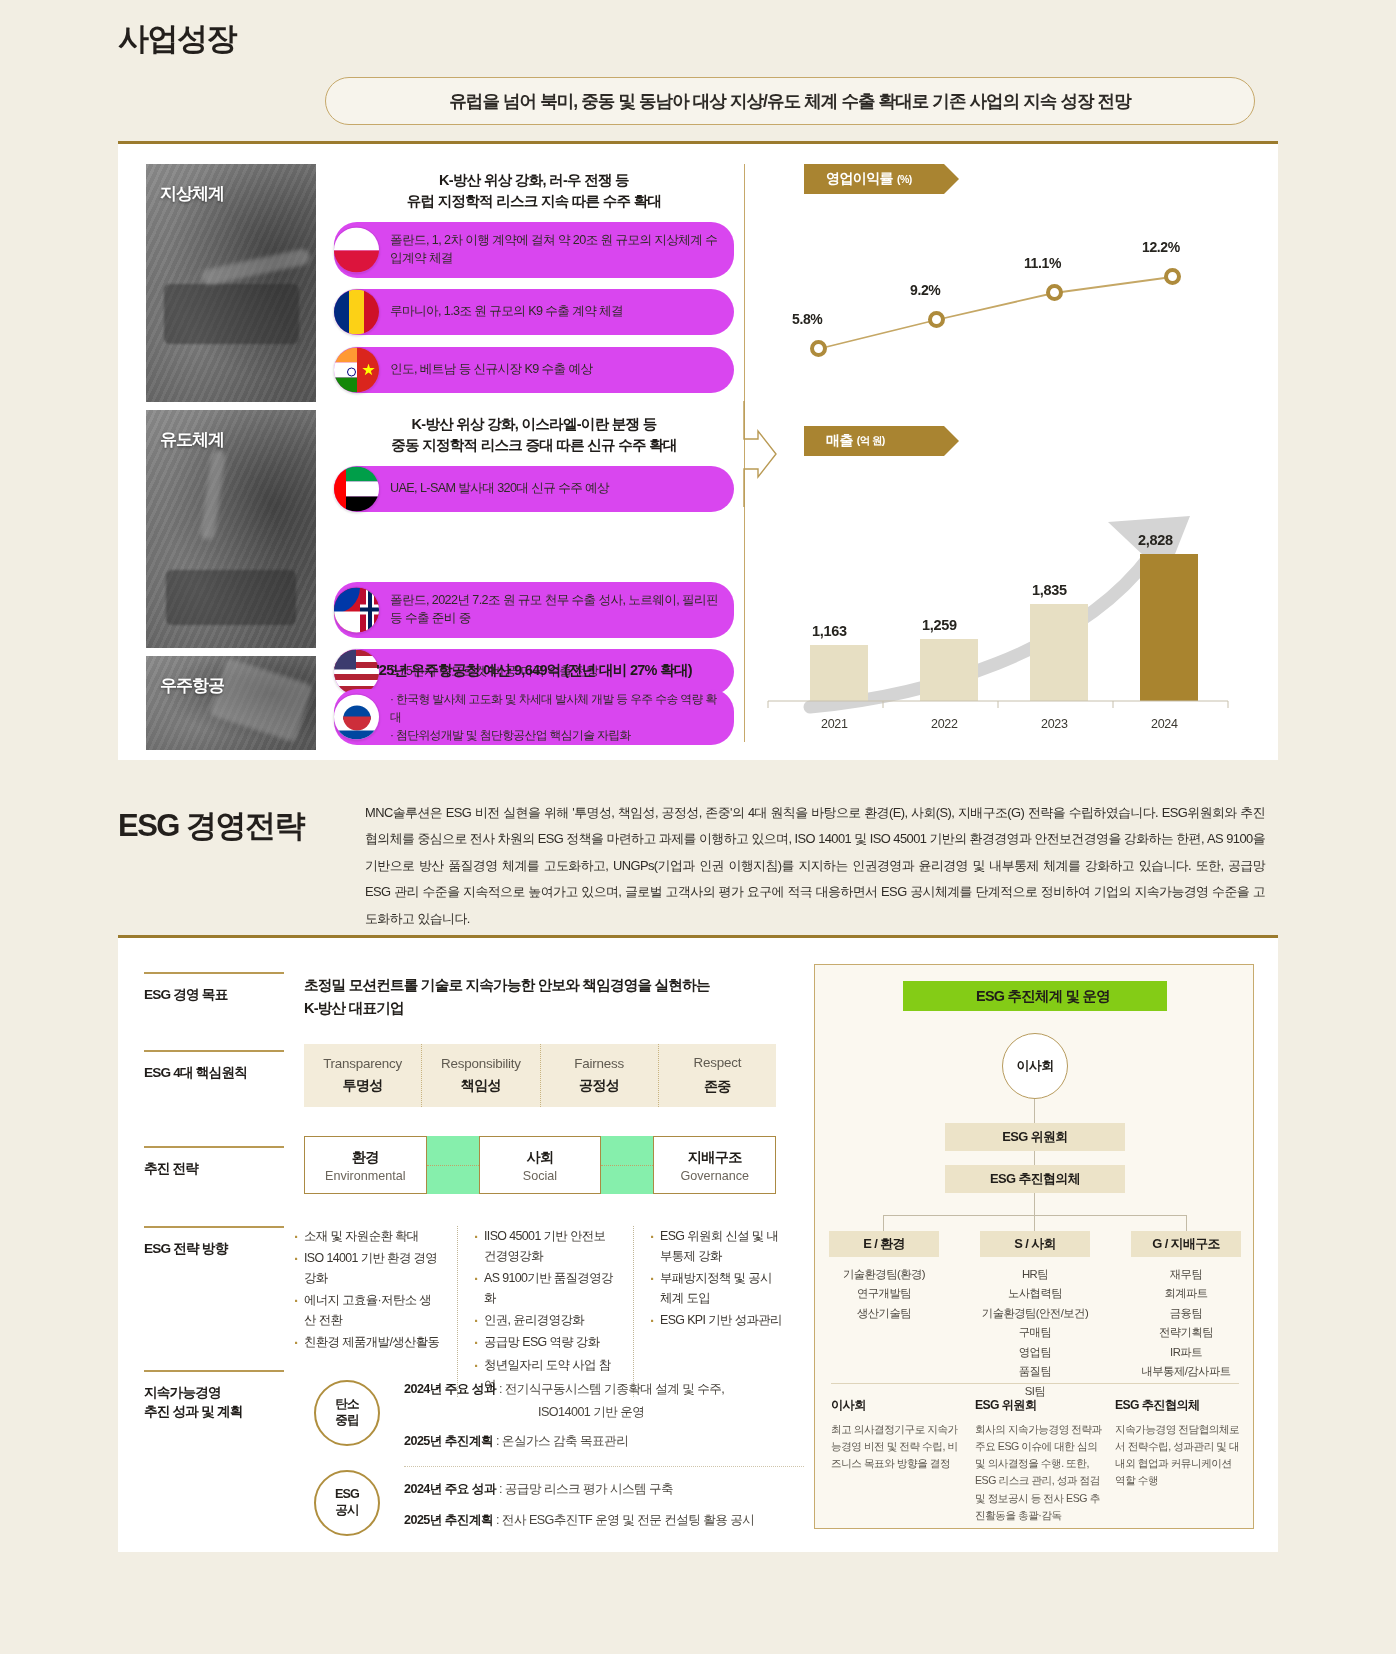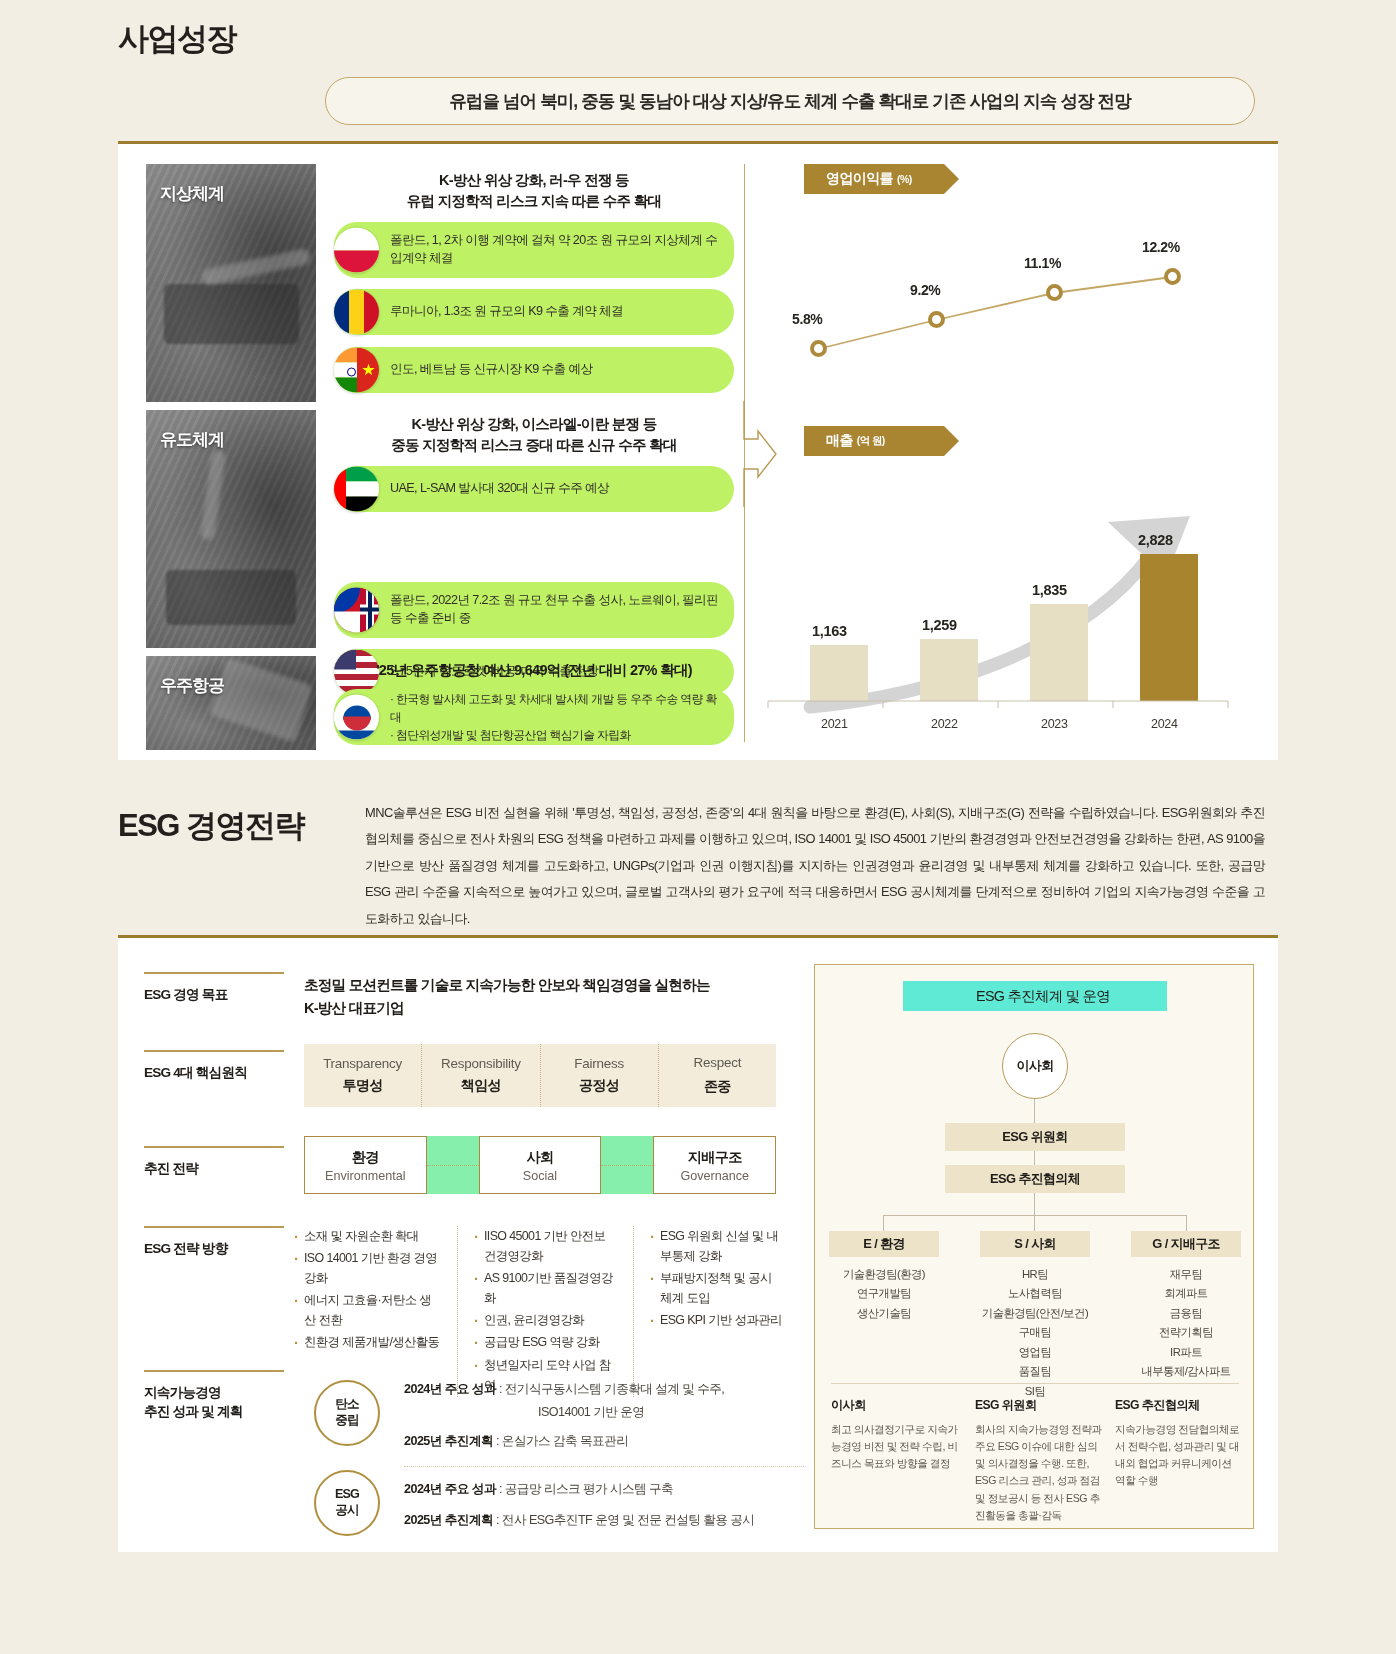--- a/index.html
+++ b/index.html
@@ -78,7 +78,7 @@
   
   .brow {
     position: absolute; height: 46px;
-    background: #bef264; border-radius: 23px;
+    background: #d946ef; border-radius: 23px;
     display: flex; align-items: center;
   }
   .brow.tall { height: 56px; }

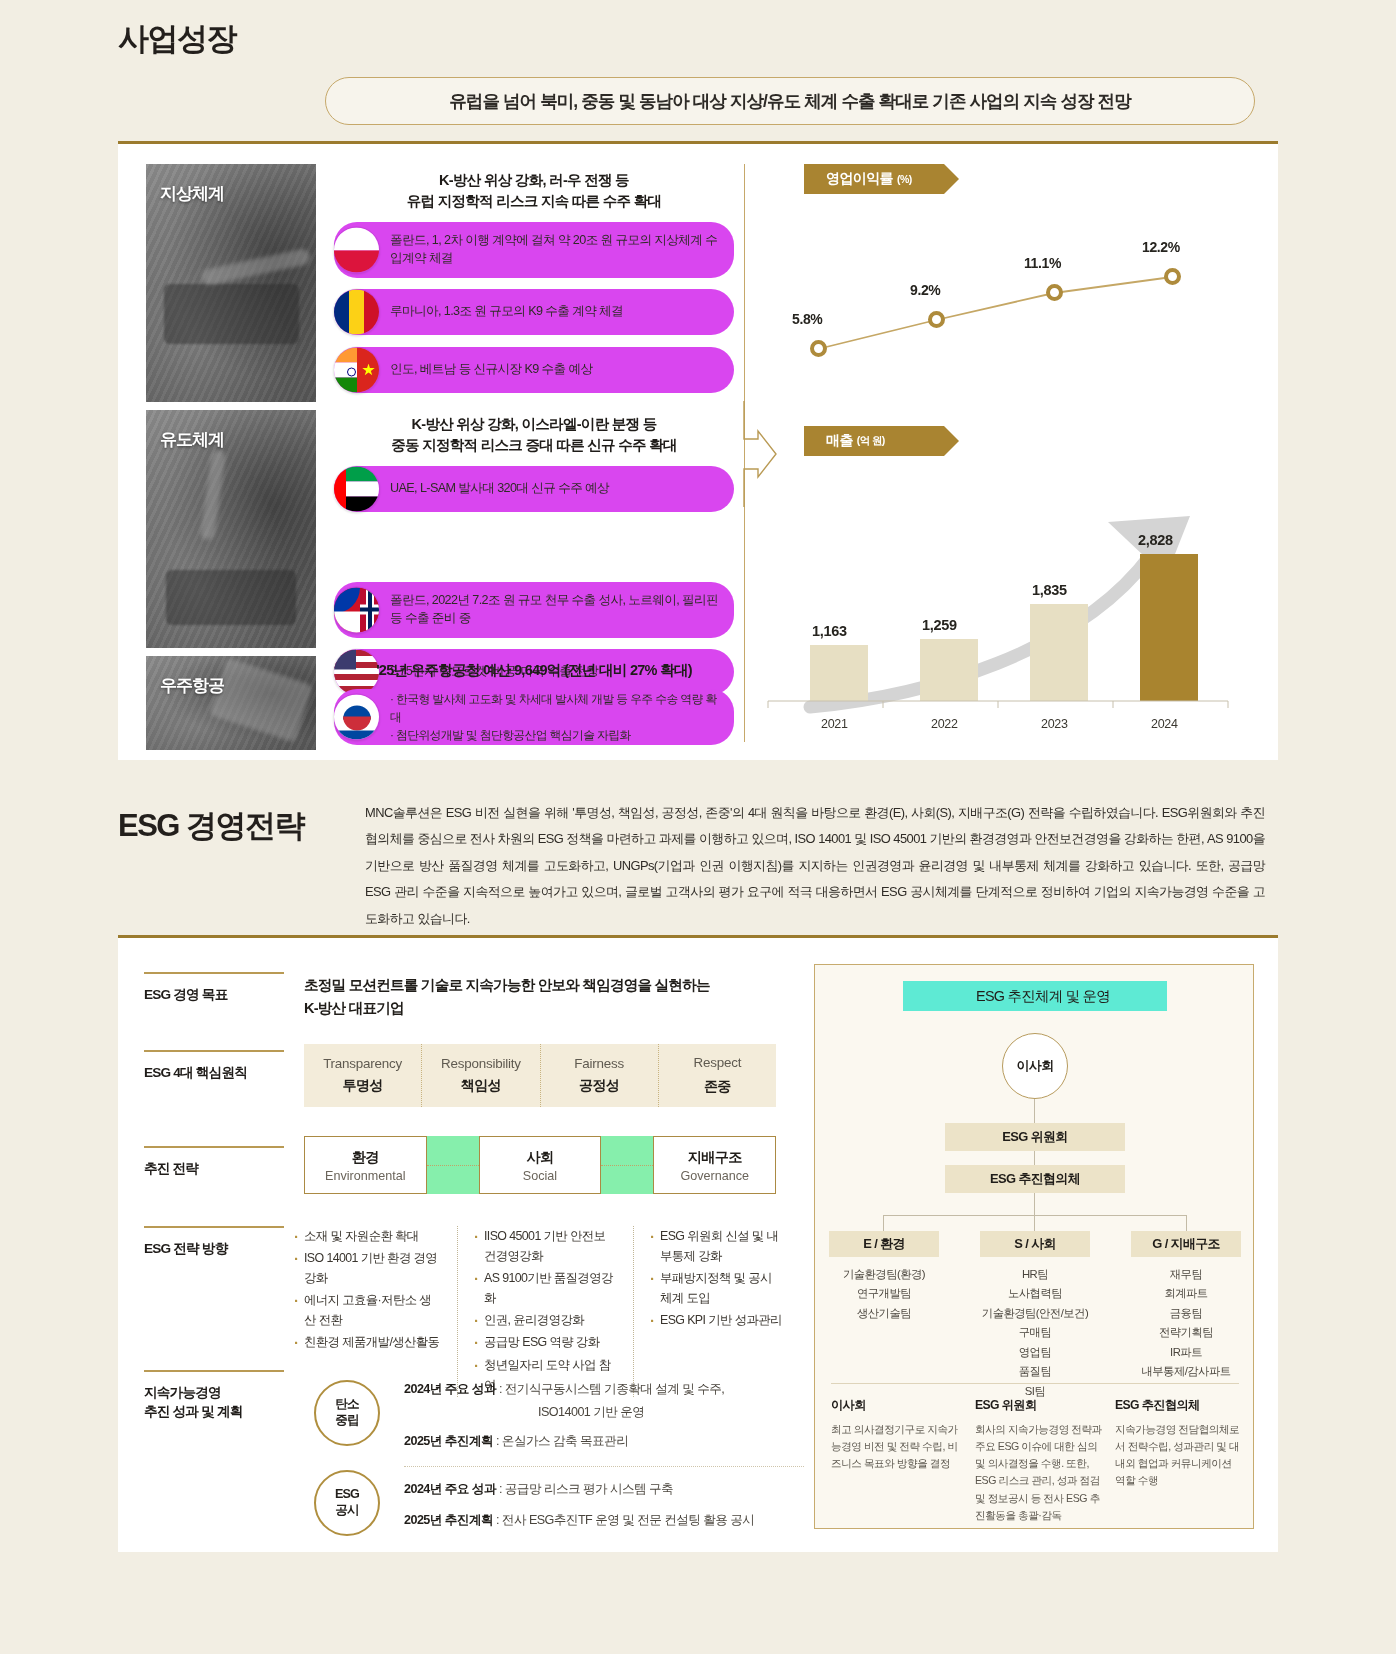--- a/index.html
+++ b/index.html
@@ -208,9 +208,9 @@
     position: absolute; border: 1.4px solid #c7ab6e; background: #fbf8f0;
   }
   .org-title {
-    position: absolute; background: #5eead4; display: flex;
+    position: absolute; background: #84cc16; display: flex;
     align-items: center; justify-content: center;
-    font-size: 14.4px; font-weight: normal; letter-spacing: -0.7px; color: #201d19; padding-left: 16px;
+    font-size: 14.4px; font-weight: bold; letter-spacing: -0.7px; color: #201d19; padding-left: 16px;
   }
   .org-circ {
     position: absolute; width: 66px; height: 66px; border-radius: 50%;

